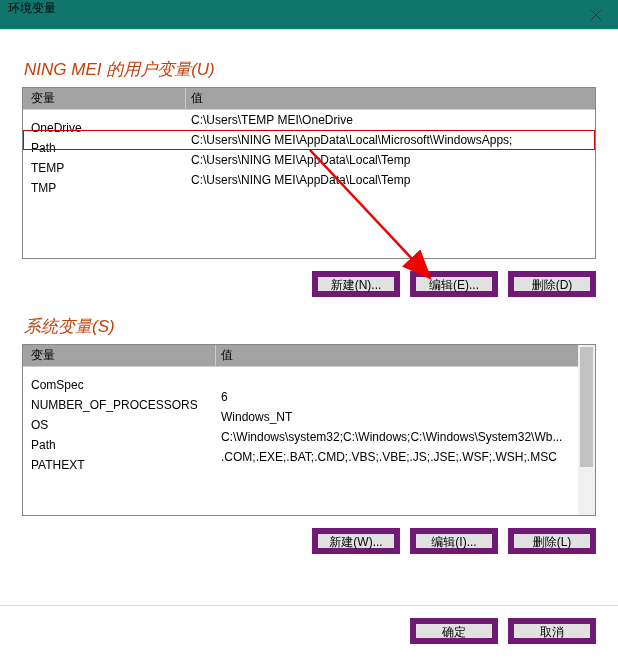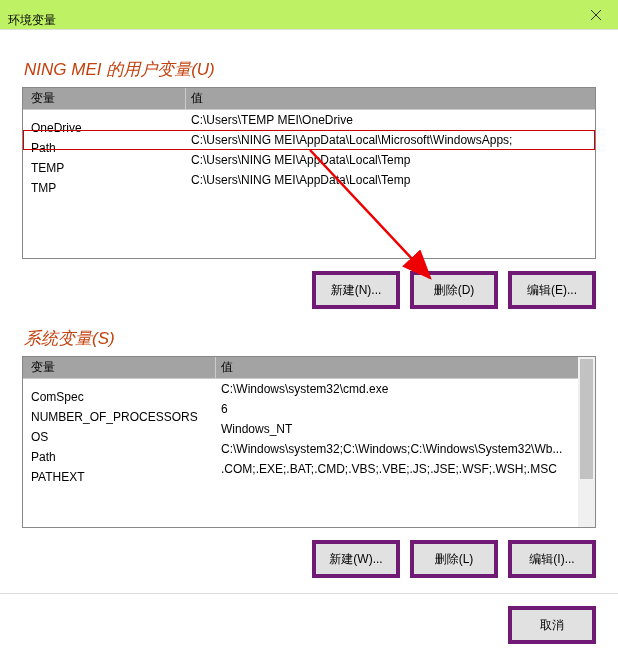--- a/index.html
+++ b/index.html
@@ -15,10 +15,10 @@
   }
   .titlebar {
     height: 30px;
-    background: #bef264;
+    background: #0f766e;
     border-bottom: 1px solid #ddd;
     display: flex;
-    align-items: flex-end;
+    align-items: flex-start;
     padding: 0 8px;
     position: relative;
   }

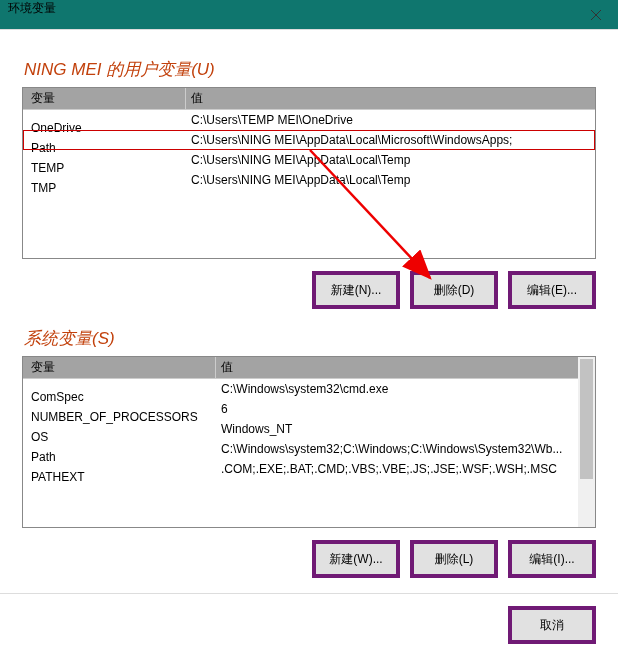--- a/index.html
+++ b/index.html
@@ -79,9 +79,9 @@
     margin: 12px 0 18px 0;
   }
   button.win {
-    width: 88px; height: 38px;
+    width: 88px; height: 26px;
     background: #e1e1e1;
-    border: 4px solid #701a75;
+    border: 6px solid #701a75;
     font-family: inherit;
     font-size: 12px;
     color: #000;

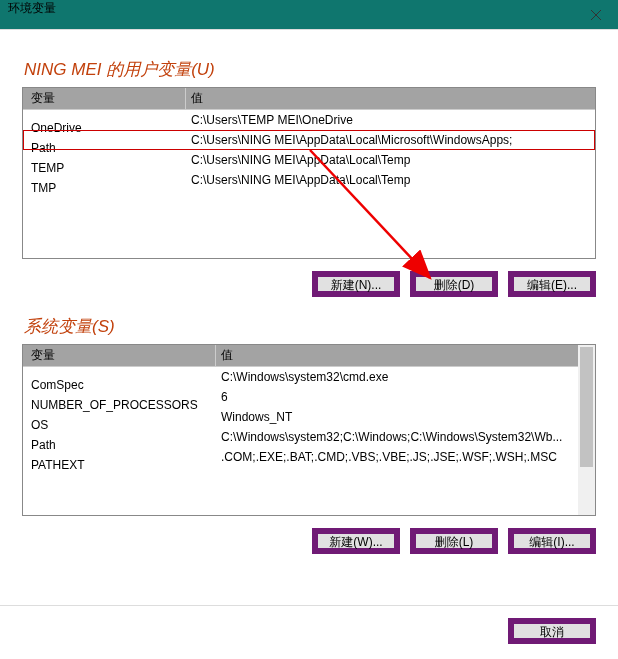--- a/index.html
+++ b/index.html
@@ -146,8 +146,8 @@
   </div>
   <div class="btnrow">
     <button class="win">新建(N)...</button>
+    <button class="win">编辑(E)...</button>
     <button class="win">删除(D)</button>
-    <button class="win">编辑(E)...</button>
   </div>
 
   <div class="group-label">系统变量(S)</div>

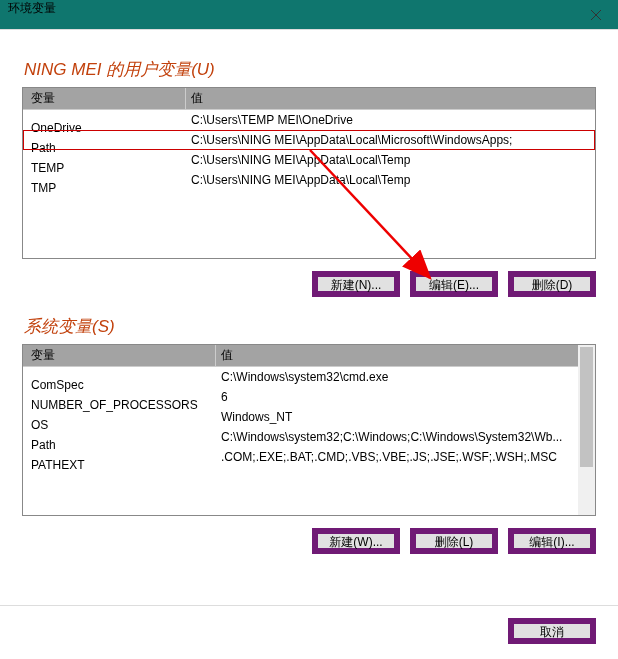--- a/index.html
+++ b/index.html
@@ -160,7 +160,6 @@
     <div class="rows">
       <div class="row">
         <div class="c1" style="width:192px">ComSpec</div>
-        <div class="c2">C:\Windows\system32\cmd.exe</div>
       </div>
       <div class="row">
         <div class="c1" style="width:192px">NUMBER_OF_PROCESSORS</div>

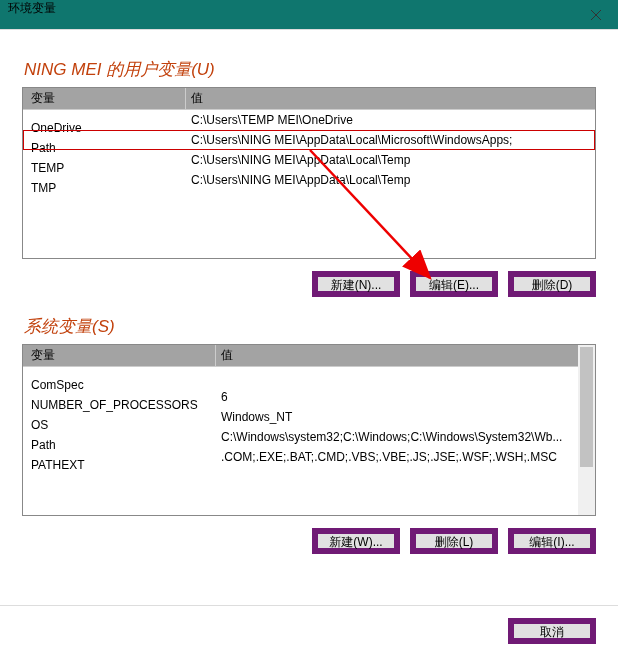--- a/index.html
+++ b/index.html
@@ -184,8 +184,8 @@
   </div>
   <div class="btnrow">
     <button class="win">新建(W)...</button>
+    <button class="win">编辑(I)...</button>
     <button class="win">删除(L)</button>
-    <button class="win">编辑(I)...</button>
   </div>
 
 </div>

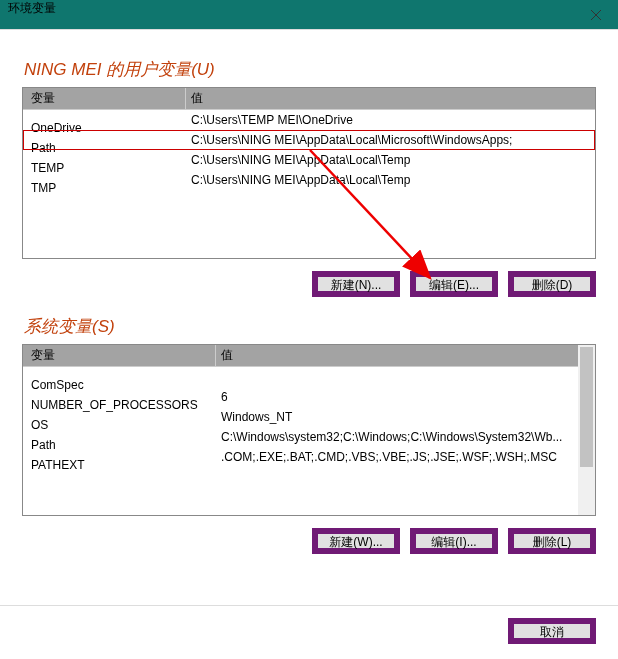--- a/index.html
+++ b/index.html
@@ -191,6 +191,7 @@
 </div>
 
 <div class="dlgbtns">
+  <button class="win">确定</button>
   <button class="win">取消</button>
 </div>
 

